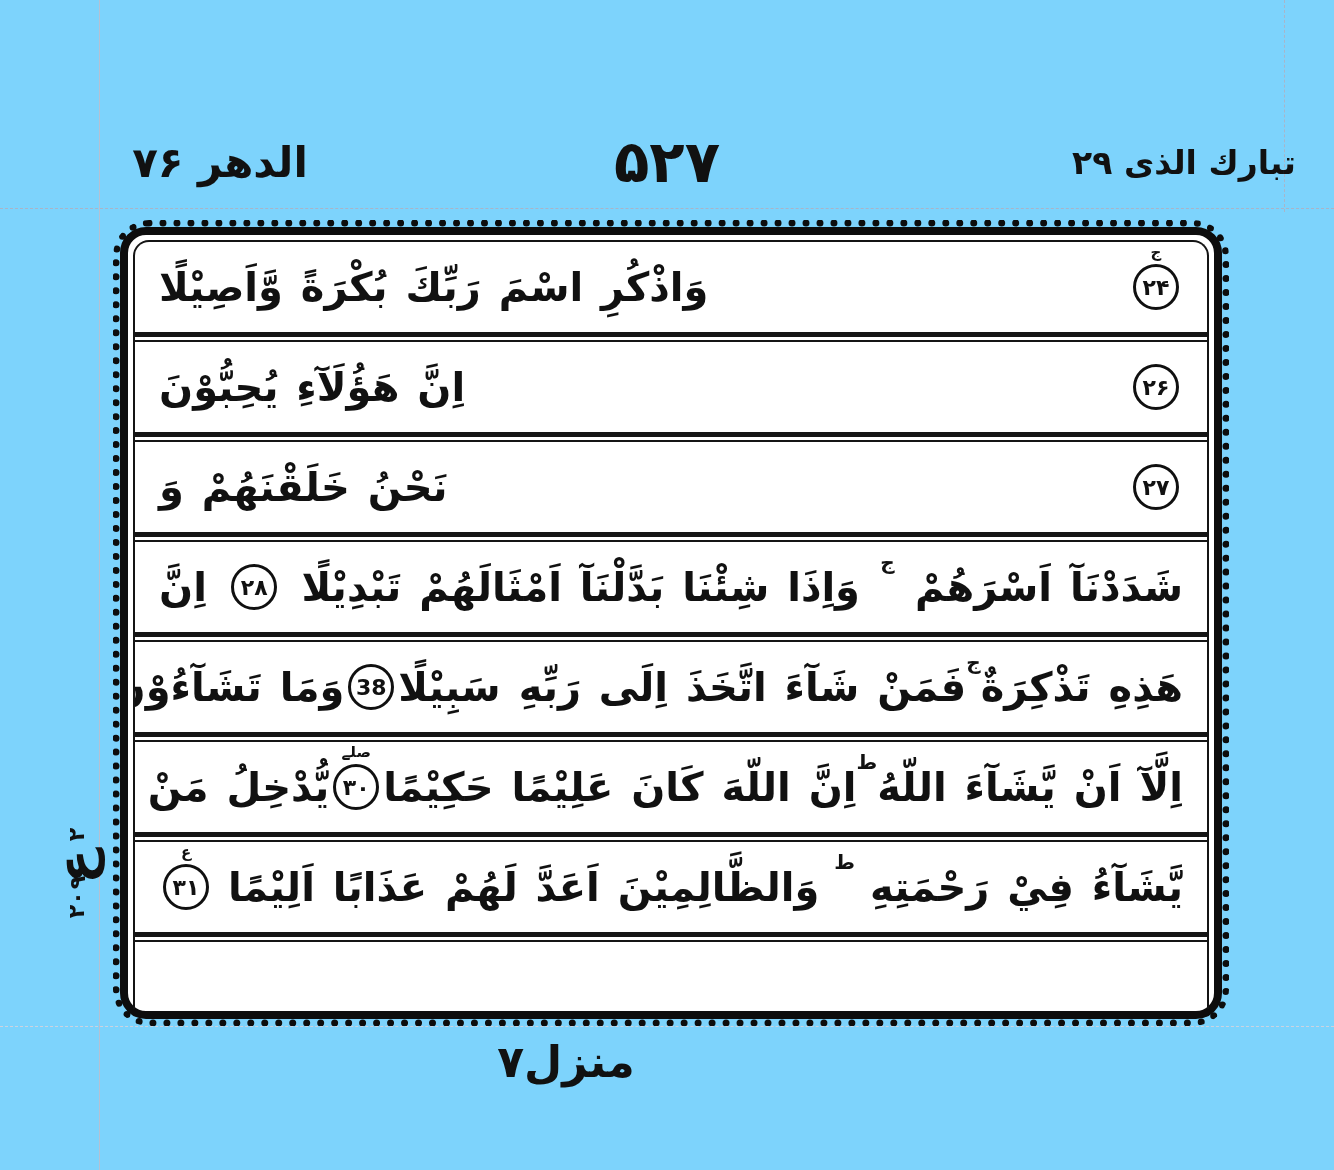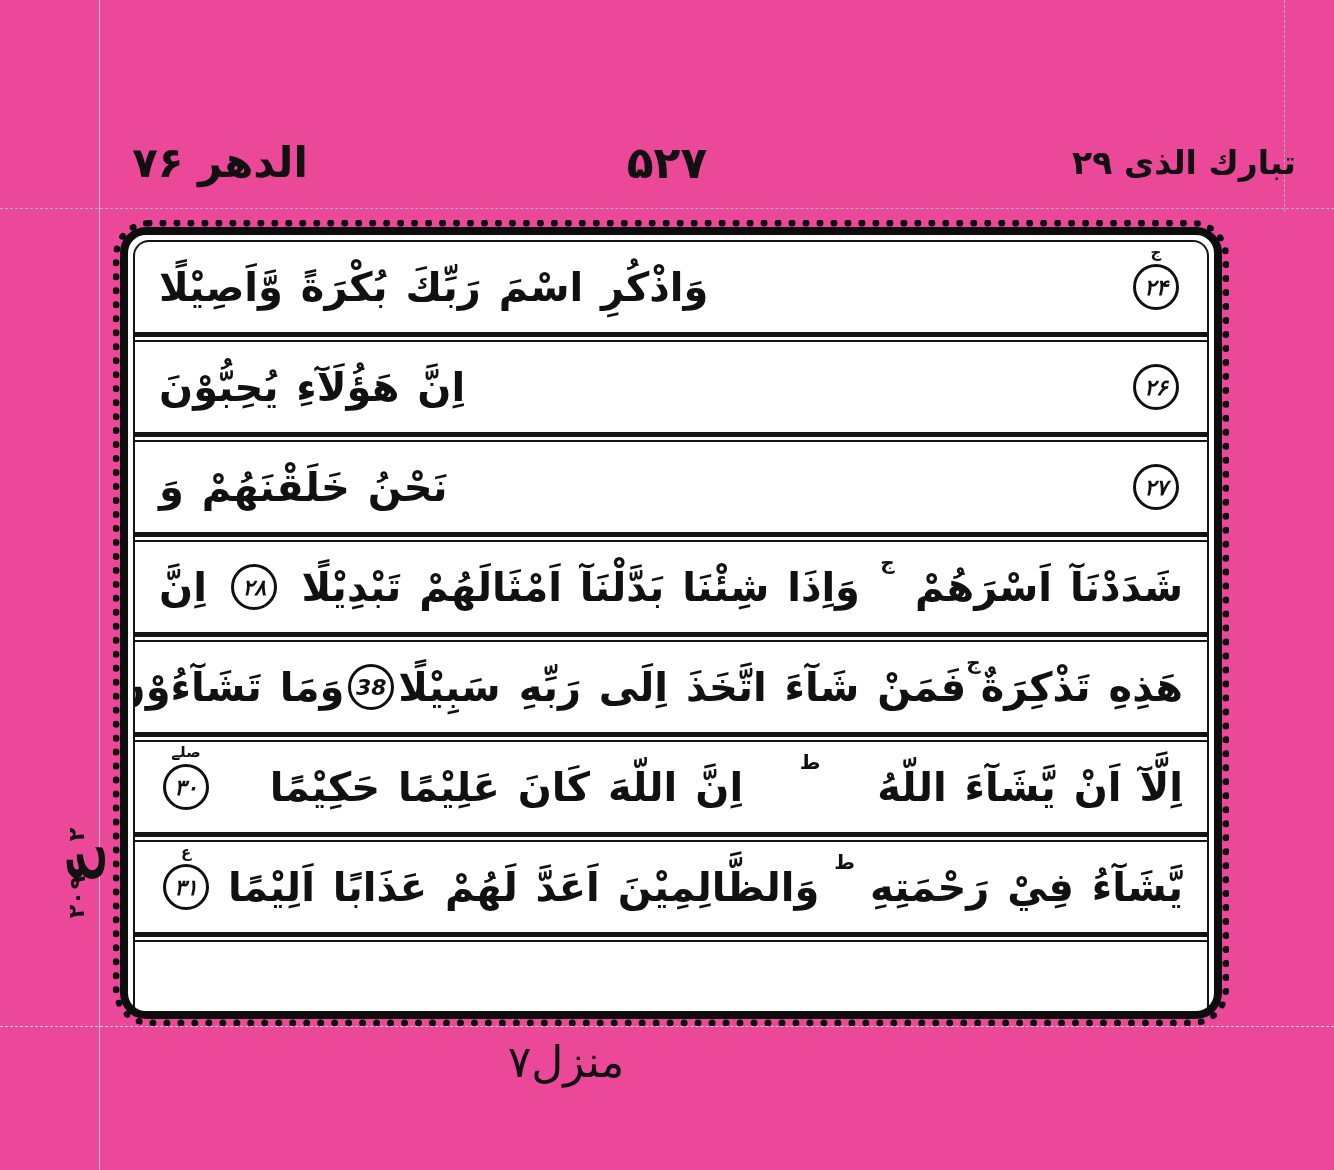--- a/index.html
+++ b/index.html
@@ -4,7 +4,7 @@
 <style>
   html,body{margin:0;padding:0;background:#ffffff;}
   .page{
-    position:relative;width:1334px;height:1170px;background:#ec4899;
+    position:relative;width:1334px;height:1170px;background:#7dd3fc;
     font-family:"DejaVu Sans",sans-serif;color:#111;overflow:hidden;
   }
   

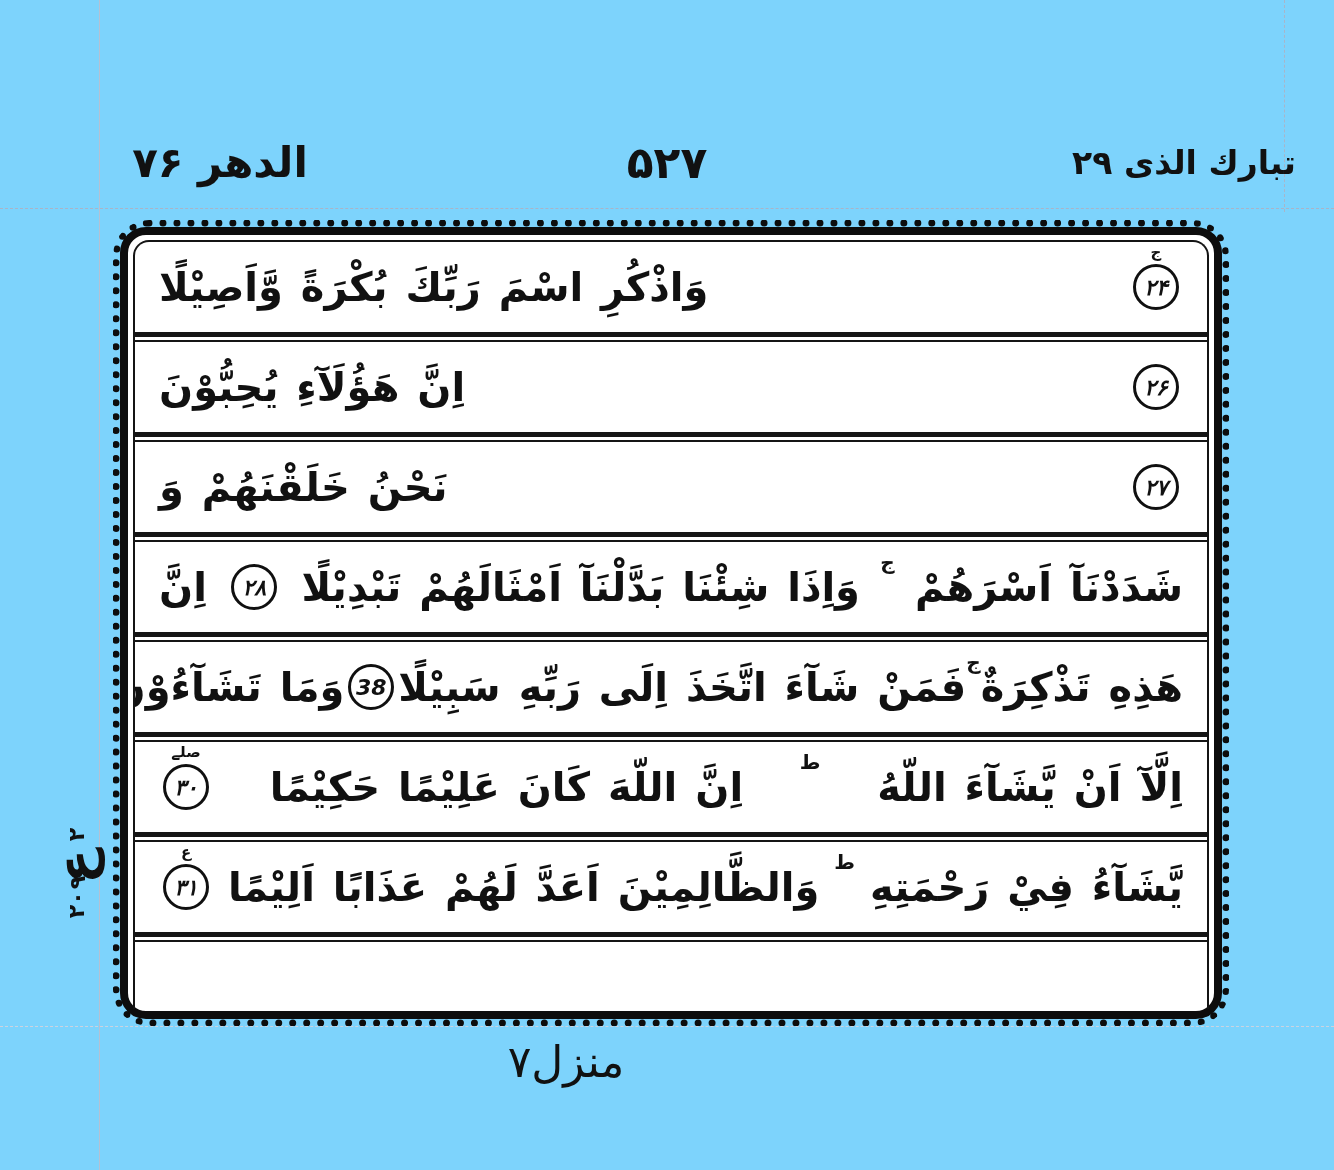--- a/index.html
+++ b/index.html
@@ -18,7 +18,7 @@
   .hdr{position:absolute;top:126px;height:72px;display:flex;align-items:center;
        justify-content:center;font-weight:bold;direction:rtl;}
   .hdr-surah{left:105px;width:230px;font-size:42px;}
-  .hdr-page{left:567px;width:200px;font-size:44px;letter-spacing:6px;}
+  .hdr-page{left:567px;width:200px;font-size:58px;letter-spacing:6px;}
   .hdr-juz{left:1046px;width:276px;font-size:33px;}
 
   

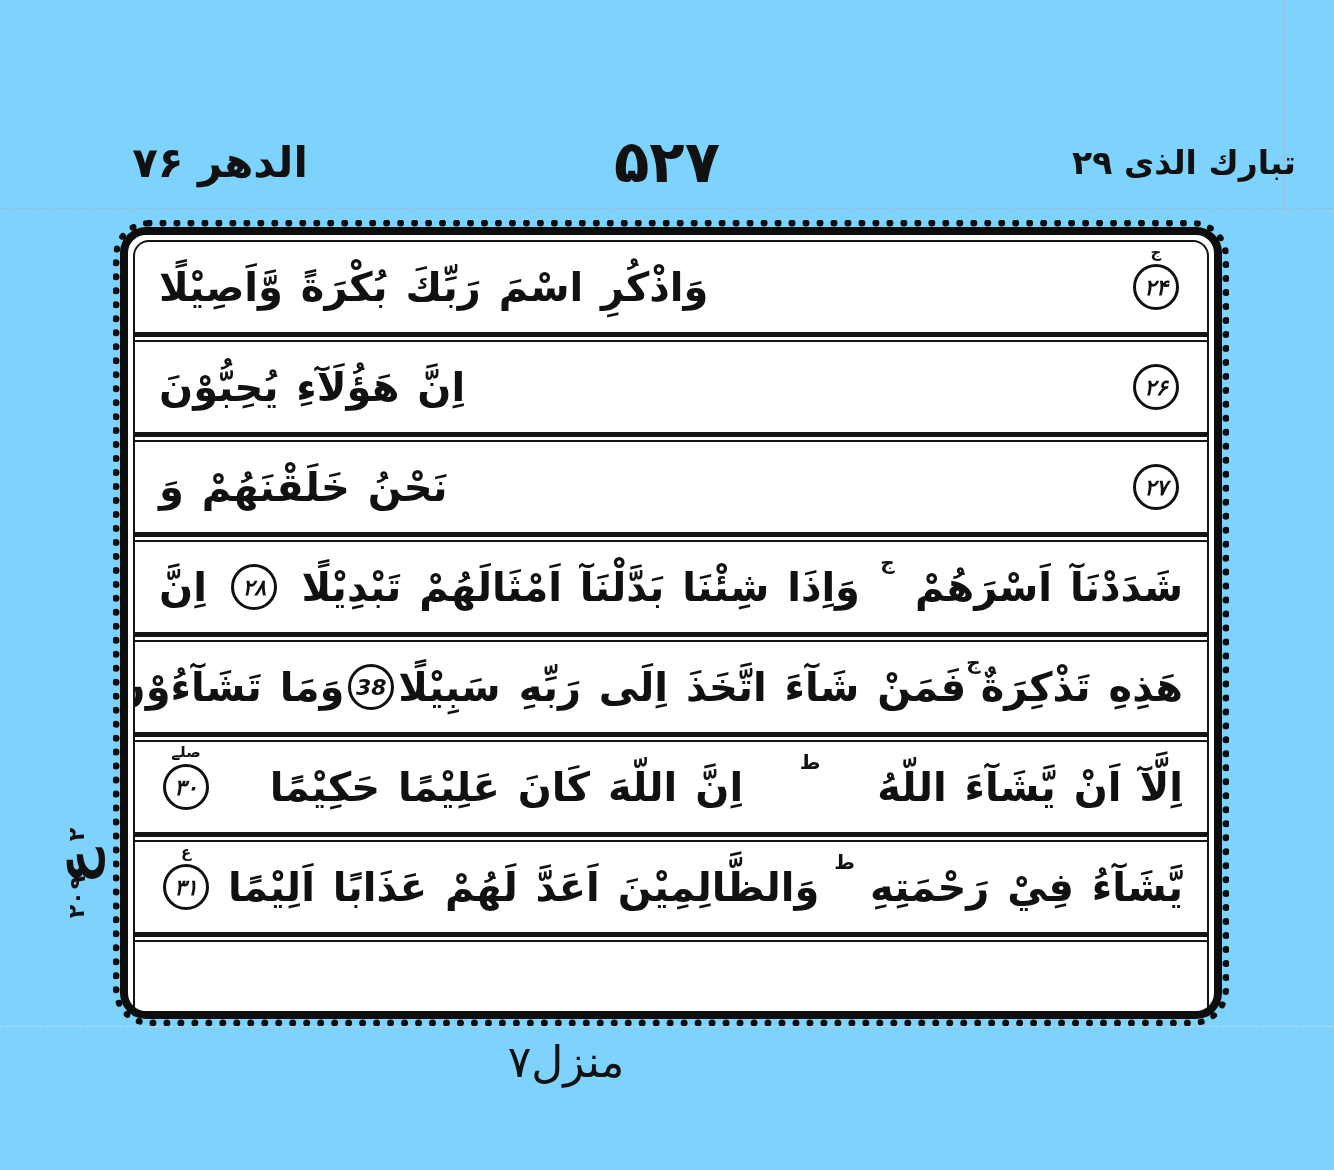--- a/index.html
+++ b/index.html
@@ -44,7 +44,7 @@
     font-size:22px;margin:0 4px;box-sizing:border-box;}
   .marker .ann{position:absolute;top:-22px;right:50%;transform:translateX(50%);
     font-size:15px;font-weight:bold;line-height:1;}
-  .marker .num{line-height:1;margin-top:2px;font-style:italic;}
+  .marker .num{line-height:1;margin-top:2px;}
 
   
   .ruku{position:absolute;left:24px;top:808px;width:104px;height:130px;

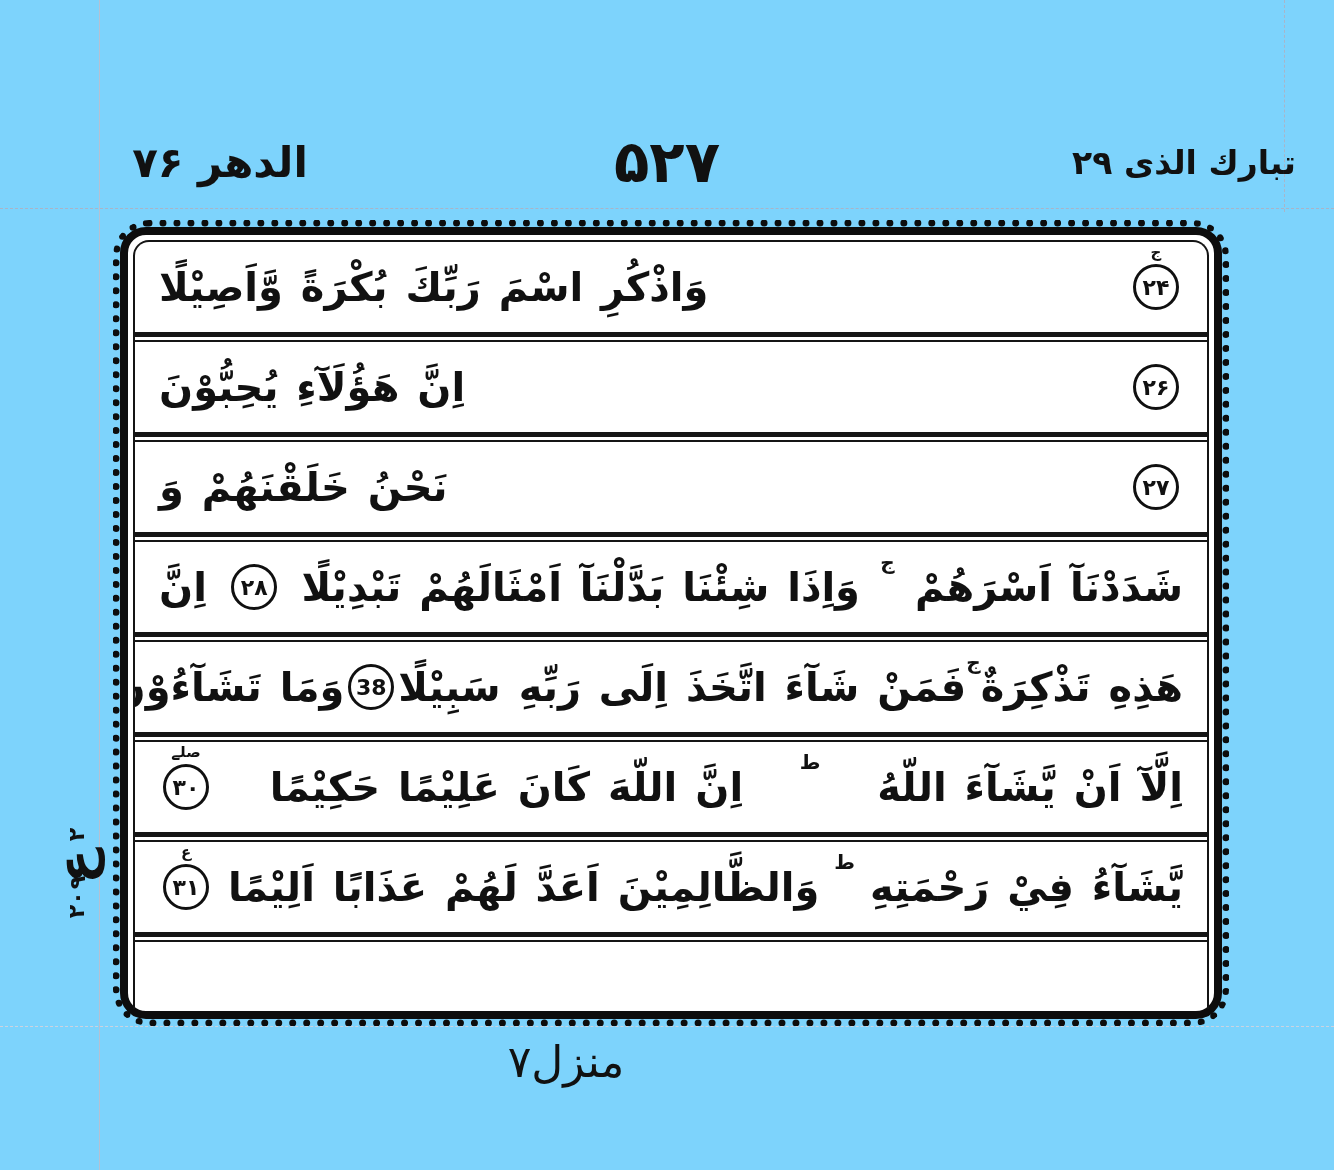--- a/index.html
+++ b/index.html
@@ -138,6 +138,7 @@
             <span class="ann">صلے</span>
             <span class="num">۳۰</span>
           </span>
+          <span class="ayah-seg">يُّدْخِلُ مَنْ</span>
         </div>
         <div class="sep"></div>
 

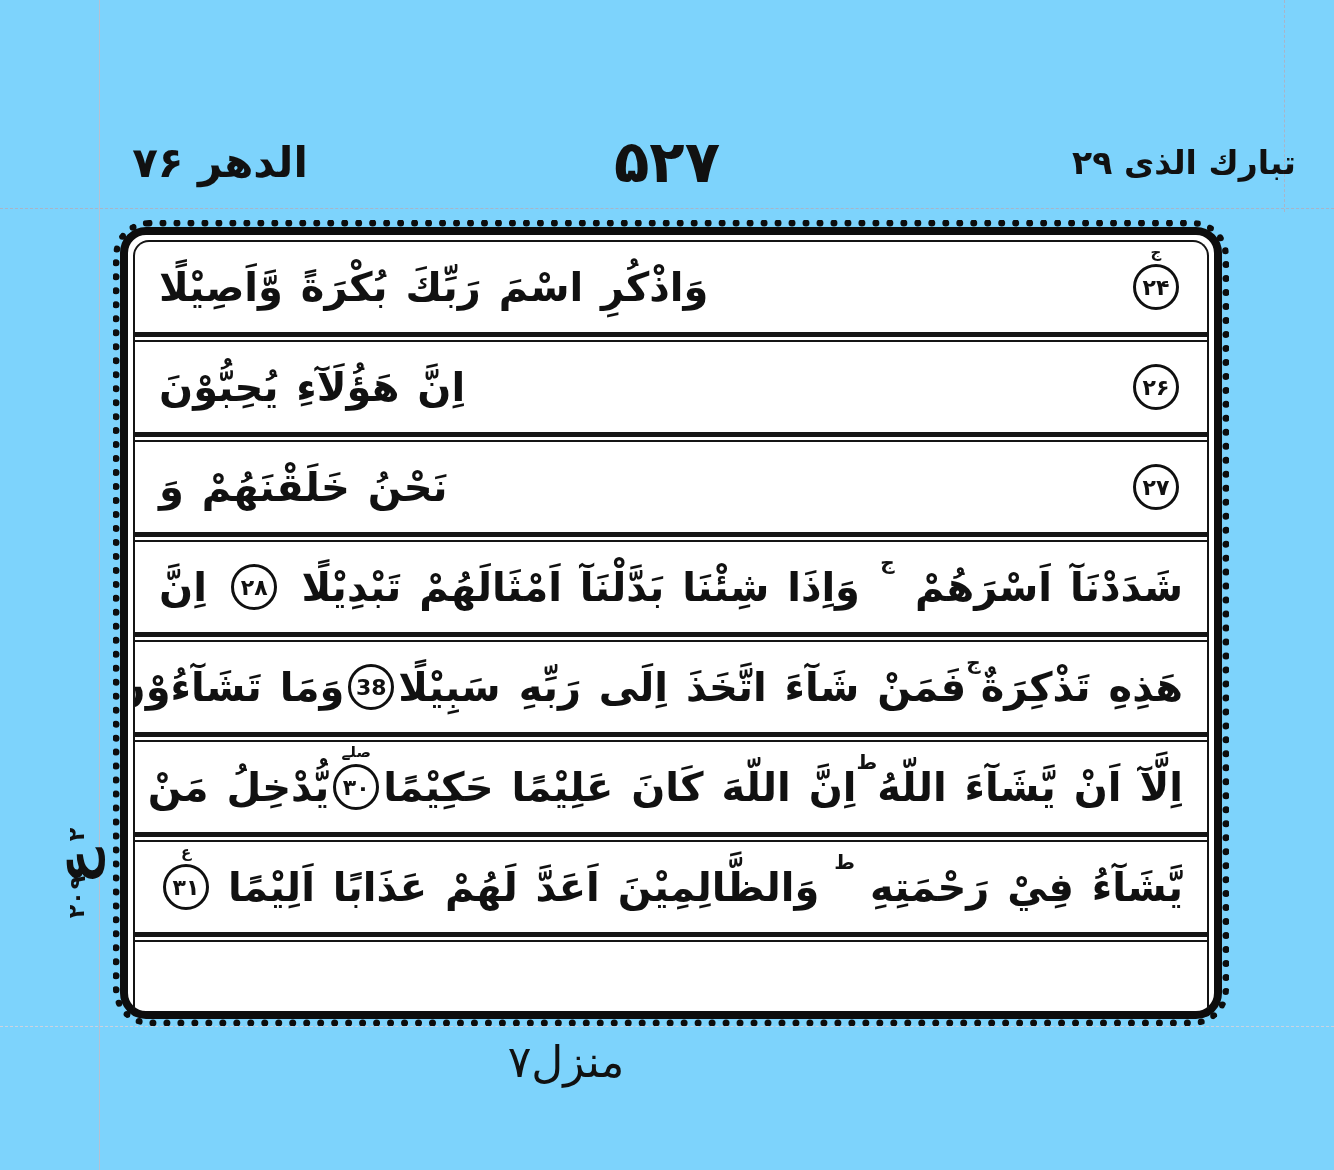--- a/index.html
+++ b/index.html
@@ -58,7 +58,7 @@
 
   
   .manzil{position:absolute;top:1036px;left:0;width:1132px;text-align:center;
-    font-size:44px;font-weight:normal;direction:rtl;}
+    font-size:44px;font-weight:bold;direction:rtl;}
 </style>
 </head>
 <body>

